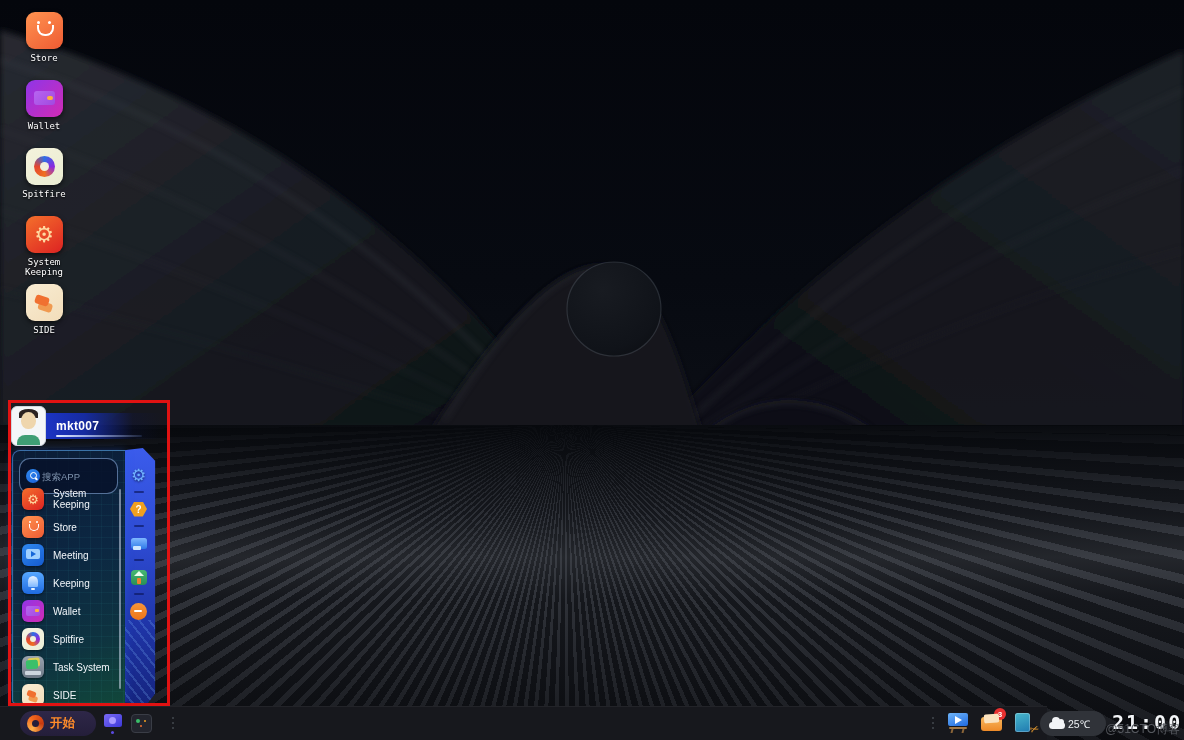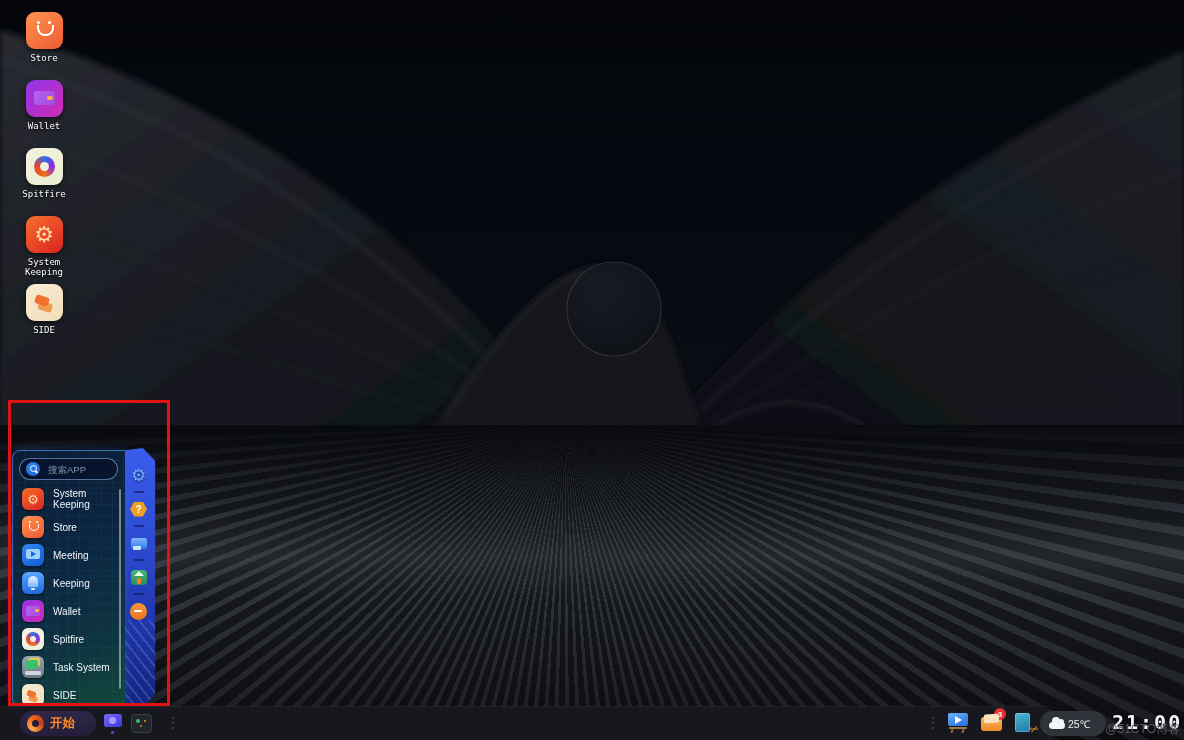--- a/index.html
+++ b/index.html
@@ -204,6 +204,16 @@
   </div>
 
   <div class="menu">
+    <div class="user-row">
+      <div class="avatar">
+        <div class="hair"></div>
+          <div class="head"></div>
+          <div class="body"></div>
+      </div>
+      <div class="name-bar">
+        <span class="uname">mkt007</span>
+      </div>
+    </div>
 
     <div class="slab"></div>
     <div class="slab-icons" style="left:114px;top:66px;position:absolute;z-index:6">

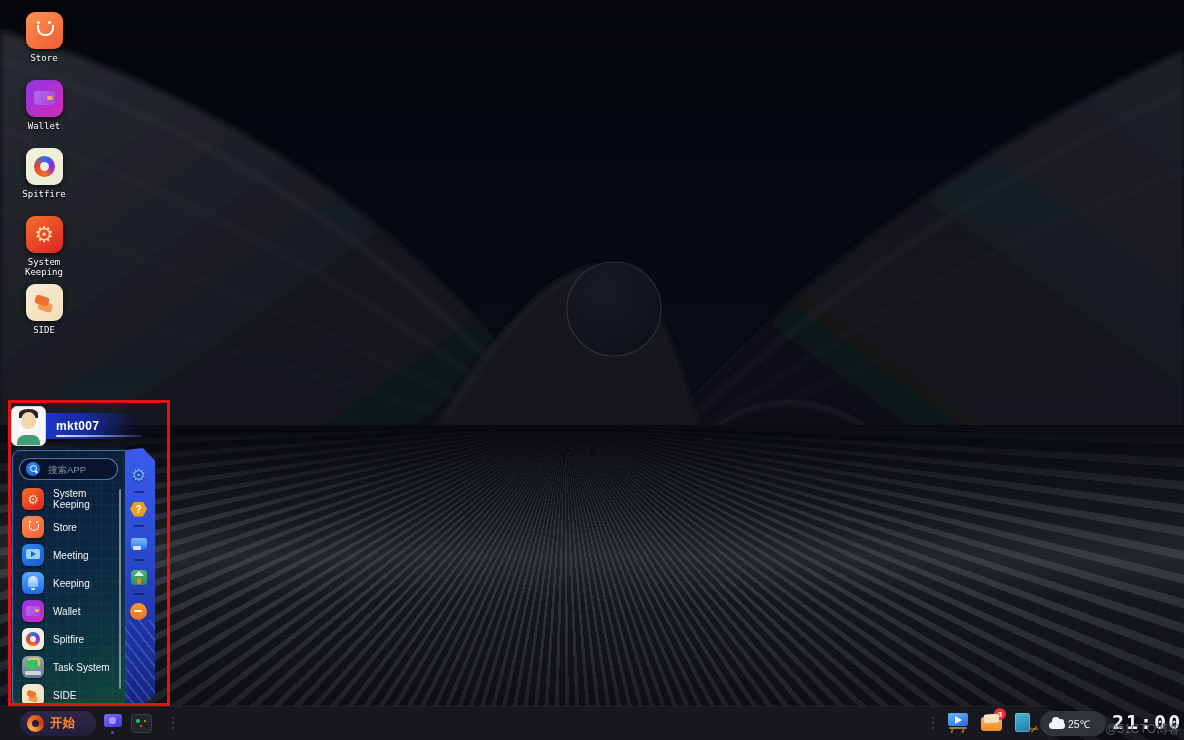--- a/index.html
+++ b/index.html
@@ -47,8 +47,8 @@
   .panel::before{content:"";position:absolute;inset:0;
     background:repeating-linear-gradient(0deg,rgba(60,190,190,.06) 0 1px,transparent 1px 11px),
                repeating-linear-gradient(90deg,rgba(60,190,190,.06) 0 1px,transparent 1px 11px);}
-  .search{position:absolute;left:6px;top:7px;width:99px;height:22px;border-radius:11px;
-    background:rgba(7,18,42,.85);border:1px solid rgba(150,190,240,.55);display:flex;align-items:center;gap:6px;padding:0 6px;box-sizing:border-box;}
+  .search{position:absolute;left:6px;top:7px;width:99px;height:36px;border-radius:11px;
+    background:rgba(7,18,42,.85);border:1px solid rgba(150,190,240,.55);display:flex;align-items:center;gap:0;padding:0 6px;box-sizing:border-box;}
   .mag{width:14px;height:14px;border-radius:50%;background:linear-gradient(145deg,#2f8af0,#1b5fd8);position:relative;flex:none;}
   .mag::before{content:"";position:absolute;left:3.5px;top:3px;width:5px;height:5px;border:1.4px solid #fff;border-radius:50%;}
   .mag::after{content:"";position:absolute;left:8.5px;top:9px;width:3px;height:1.5px;background:#fff;border-radius:1px;transform:rotate(40deg);}

